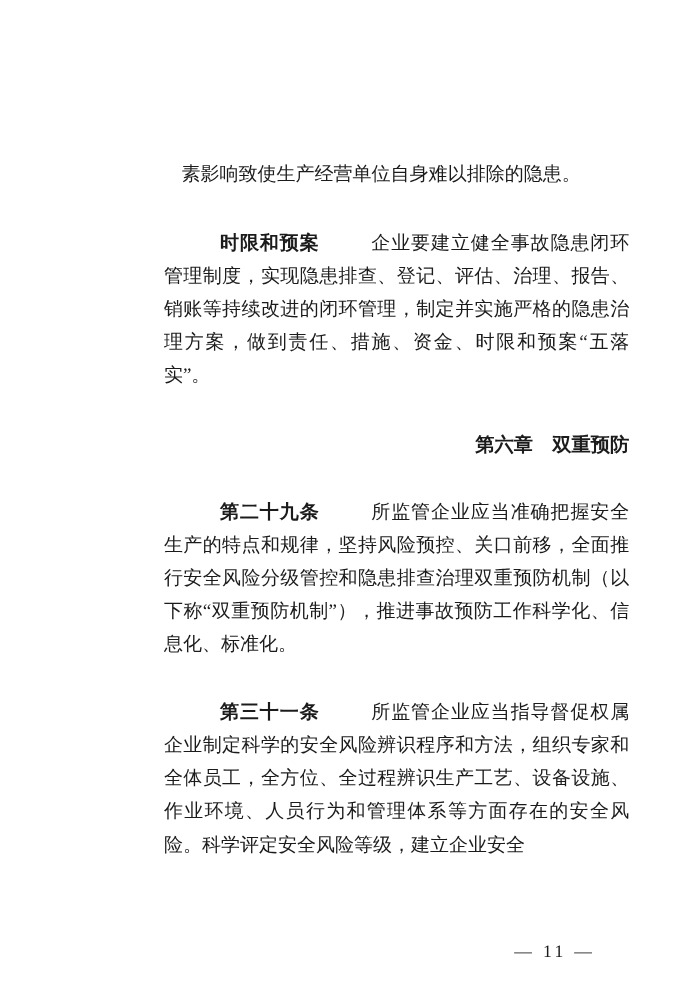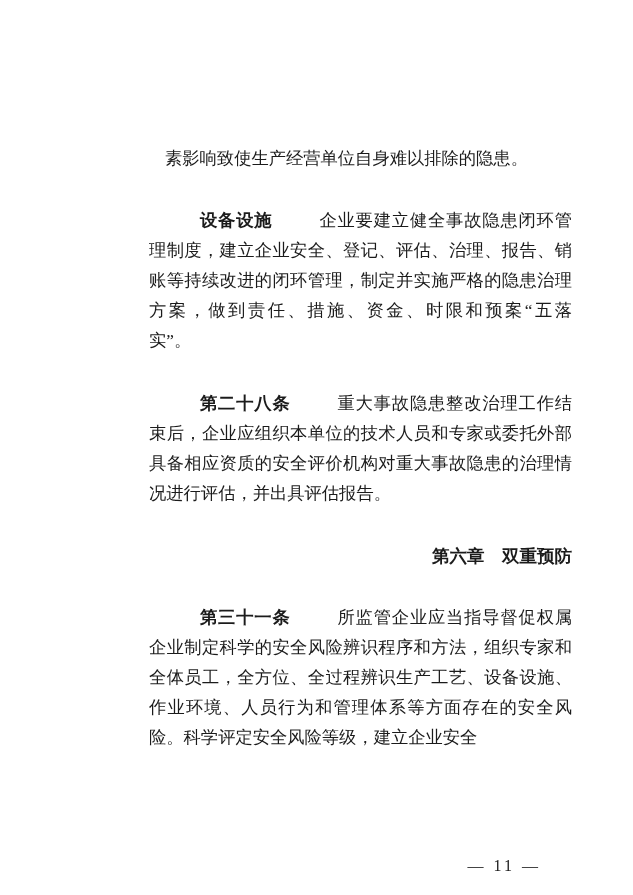--- a/index.html
+++ b/index.html
@@ -62,7 +62,7 @@
 <div class="page">
   <div class="body-text">
       <p class="para"><span>素影响致使生产经营单位自身难以排除的隐患。</span></p>
-      <p class="para indent"><b class="lead">设备设施</b><span>企业要建立健全事故隐患闭环管理制度，建立企业安全、登记、评估、治理、报告、销账等持续改进的闭环管理，制定并实施严格的隐患治理方案，做到责任、措施、资金、时限和预案“五落实”。</span></p>
+      <p class="para indent"><b class="lead">时限和预案</b><span>企业要建立健全事故隐患闭环管理制度，建立企业安全、登记、评估、治理、报告、销账等持续改进的闭环管理，制定并实施严格的隐患治理方案，做到责任、措施、资金、时限和预案“五落实”。</span></p>
       <p class="para indent"><b class="lead">第二十八条</b><span>重大事故隐患整改治理工作结束后，企业应组织本单位的技术人员和专家或委托外部具备相应资质的安全评价机构对重大事故隐患的治理情况进行评估，并出具评估报告。</span></p>
       <h2 class="chapter">第六章　双重预防</h2>
       <p class="para indent"><b class="lead">第三十一条</b><span>所监管企业应当指导督促权属企业制定科学的安全风险辨识程序和方法，组织专家和全体员工，全方位、全过程辨识生产工艺、设备设施、作业环境、人员行为和管理体系等方面存在的安全风险。科学评定安全风险等级，建立企业安全</span></p>

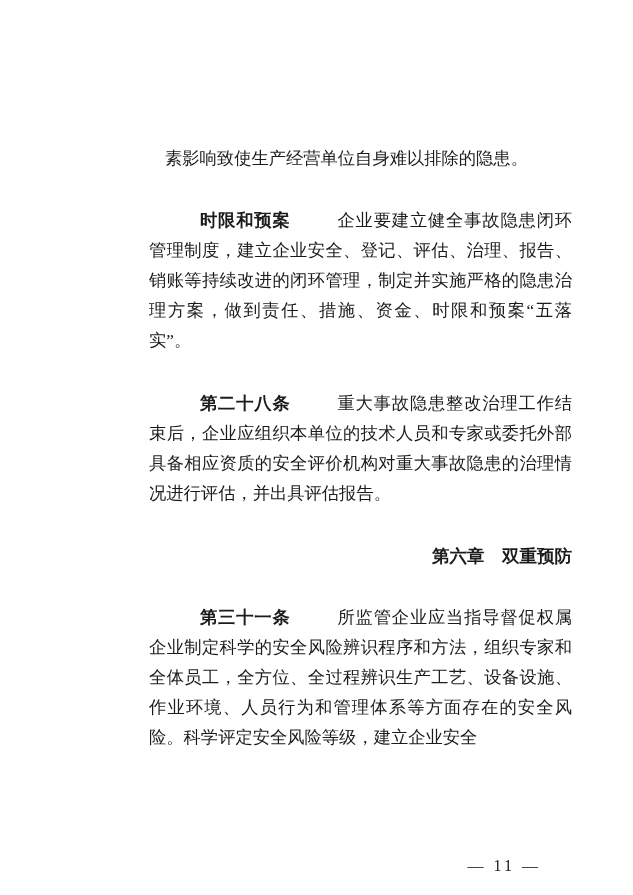--- a/index.html
+++ b/index.html
@@ -62,7 +62,7 @@
 <div class="page">
   <div class="body-text">
       <p class="para"><span>素影响致使生产经营单位自身难以排除的隐患。</span></p>
-      <p class="para indent"><b class="lead">时限和预案</b><span>企业要建立健全事故隐患闭环管理制度，建立企业安全、登记、评估、治理、报告、销账等持续改进的闭环管理，制定并实施严格的隐患治理方案，做到责任、措施、资金、时限和预案“五落实”。</span></p>
+      <p class="para indent"><b class="lead">时限和预案</b><span>企业要建立健全事故隐患闭环管理制度，实现隐患排查、登记、评估、治理、报告、销账等持续改进的闭环管理，制定并实施严格的隐患治理方案，做到责任、措施、资金、时限和预案“五落实”。</span></p>
       <p class="para indent"><b class="lead">第二十八条</b><span>重大事故隐患整改治理工作结束后，企业应组织本单位的技术人员和专家或委托外部具备相应资质的安全评价机构对重大事故隐患的治理情况进行评估，并出具评估报告。</span></p>
       <h2 class="chapter">第六章　双重预防</h2>
       <p class="para indent"><b class="lead">第三十一条</b><span>所监管企业应当指导督促权属企业制定科学的安全风险辨识程序和方法，组织专家和全体员工，全方位、全过程辨识生产工艺、设备设施、作业环境、人员行为和管理体系等方面存在的安全风险。科学评定安全风险等级，建立企业安全</span></p>

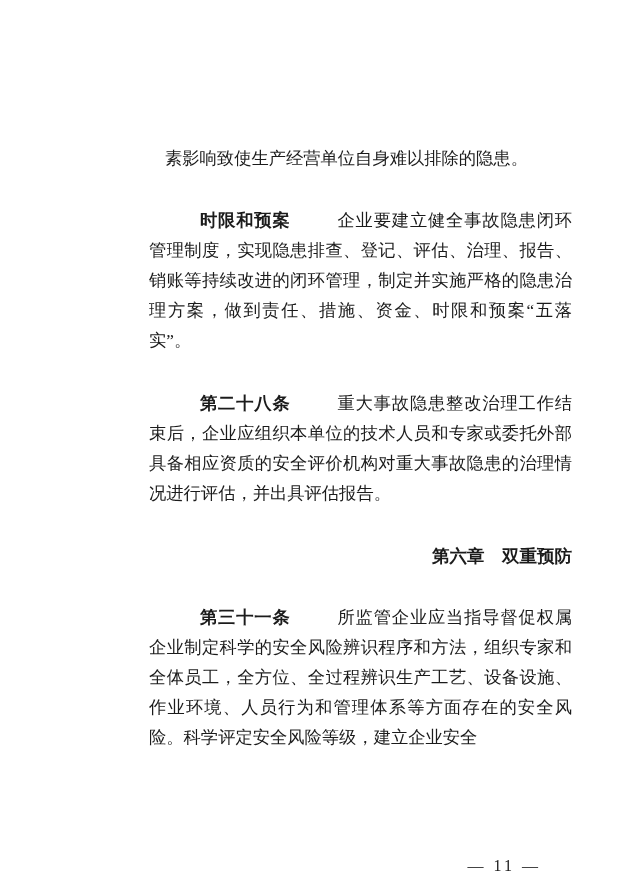--- a/index.html
+++ b/index.html
@@ -63,7 +63,6 @@
   <div class="body-text">
       <p class="para"><span>素影响致使生产经营单位自身难以排除的隐患。</span></p>
       <p class="para indent"><b class="lead">时限和预案</b><span>企业要建立健全事故隐患闭环管理制度，实现隐患排查、登记、评估、治理、报告、销账等持续改进的闭环管理，制定并实施严格的隐患治理方案，做到责任、措施、资金、时限和预案“五落实”。</span></p>
-      <p class="para indent"><b class="lead">第二十八条</b><span>重大事故隐患整改治理工作结束后，企业应组织本单位的技术人员和专家或委托外部具备相应资质的安全评价机构对重大事故隐患的治理情况进行评估，并出具评估报告。</span></p>
       <h2 class="chapter">第六章　双重预防</h2>
       <p class="para indent"><b class="lead">第三十一条</b><span>所监管企业应当指导督促权属企业制定科学的安全风险辨识程序和方法，组织专家和全体员工，全方位、全过程辨识生产工艺、设备设施、作业环境、人员行为和管理体系等方面存在的安全风险。科学评定安全风险等级，建立企业安全</span></p>
     </div>

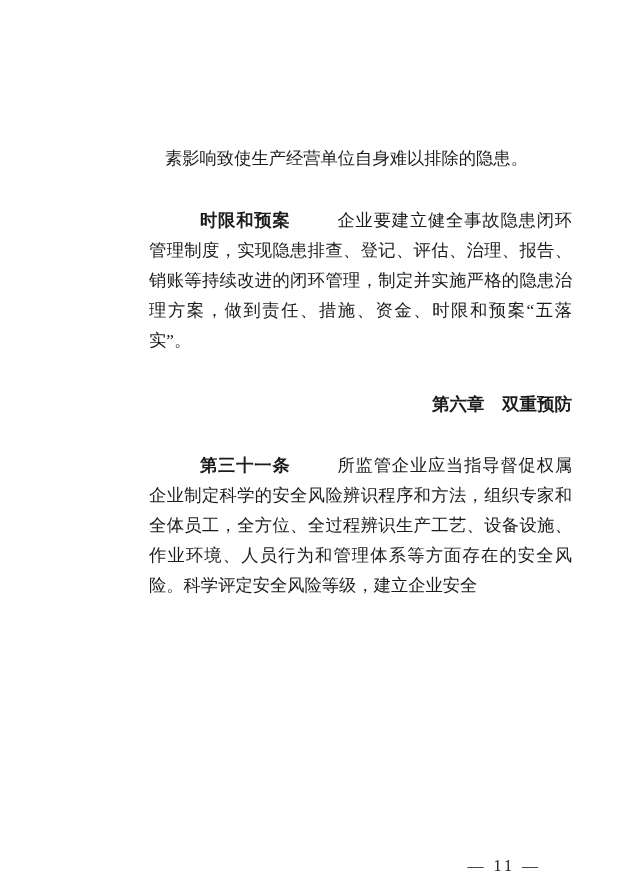--- a/index.html
+++ b/index.html
@@ -64,6 +64,7 @@
       <p class="para"><span>素影响致使生产经营单位自身难以排除的隐患。</span></p>
       <p class="para indent"><b class="lead">时限和预案</b><span>企业要建立健全事故隐患闭环管理制度，实现隐患排查、登记、评估、治理、报告、销账等持续改进的闭环管理，制定并实施严格的隐患治理方案，做到责任、措施、资金、时限和预案“五落实”。</span></p>
       <h2 class="chapter">第六章　双重预防</h2>
+      <p class="para indent"><b class="lead">第二十九条</b><span>所监管企业应当准确把握安全生产的特点和规律，坚持风险预控、关口前移，全面推行安全风险分级管控和隐患排查治理双重预防机制（以下称“双重预防机制”），推进事故预防工作科学化、信息化、标准化。</span></p>
       <p class="para indent"><b class="lead">第三十一条</b><span>所监管企业应当指导督促权属企业制定科学的安全风险辨识程序和方法，组织专家和全体员工，全方位、全过程辨识生产工艺、设备设施、作业环境、人员行为和管理体系等方面存在的安全风险。科学评定安全风险等级，建立企业安全</span></p>
     </div>
   <div class="page-number">— 11 —</div>

